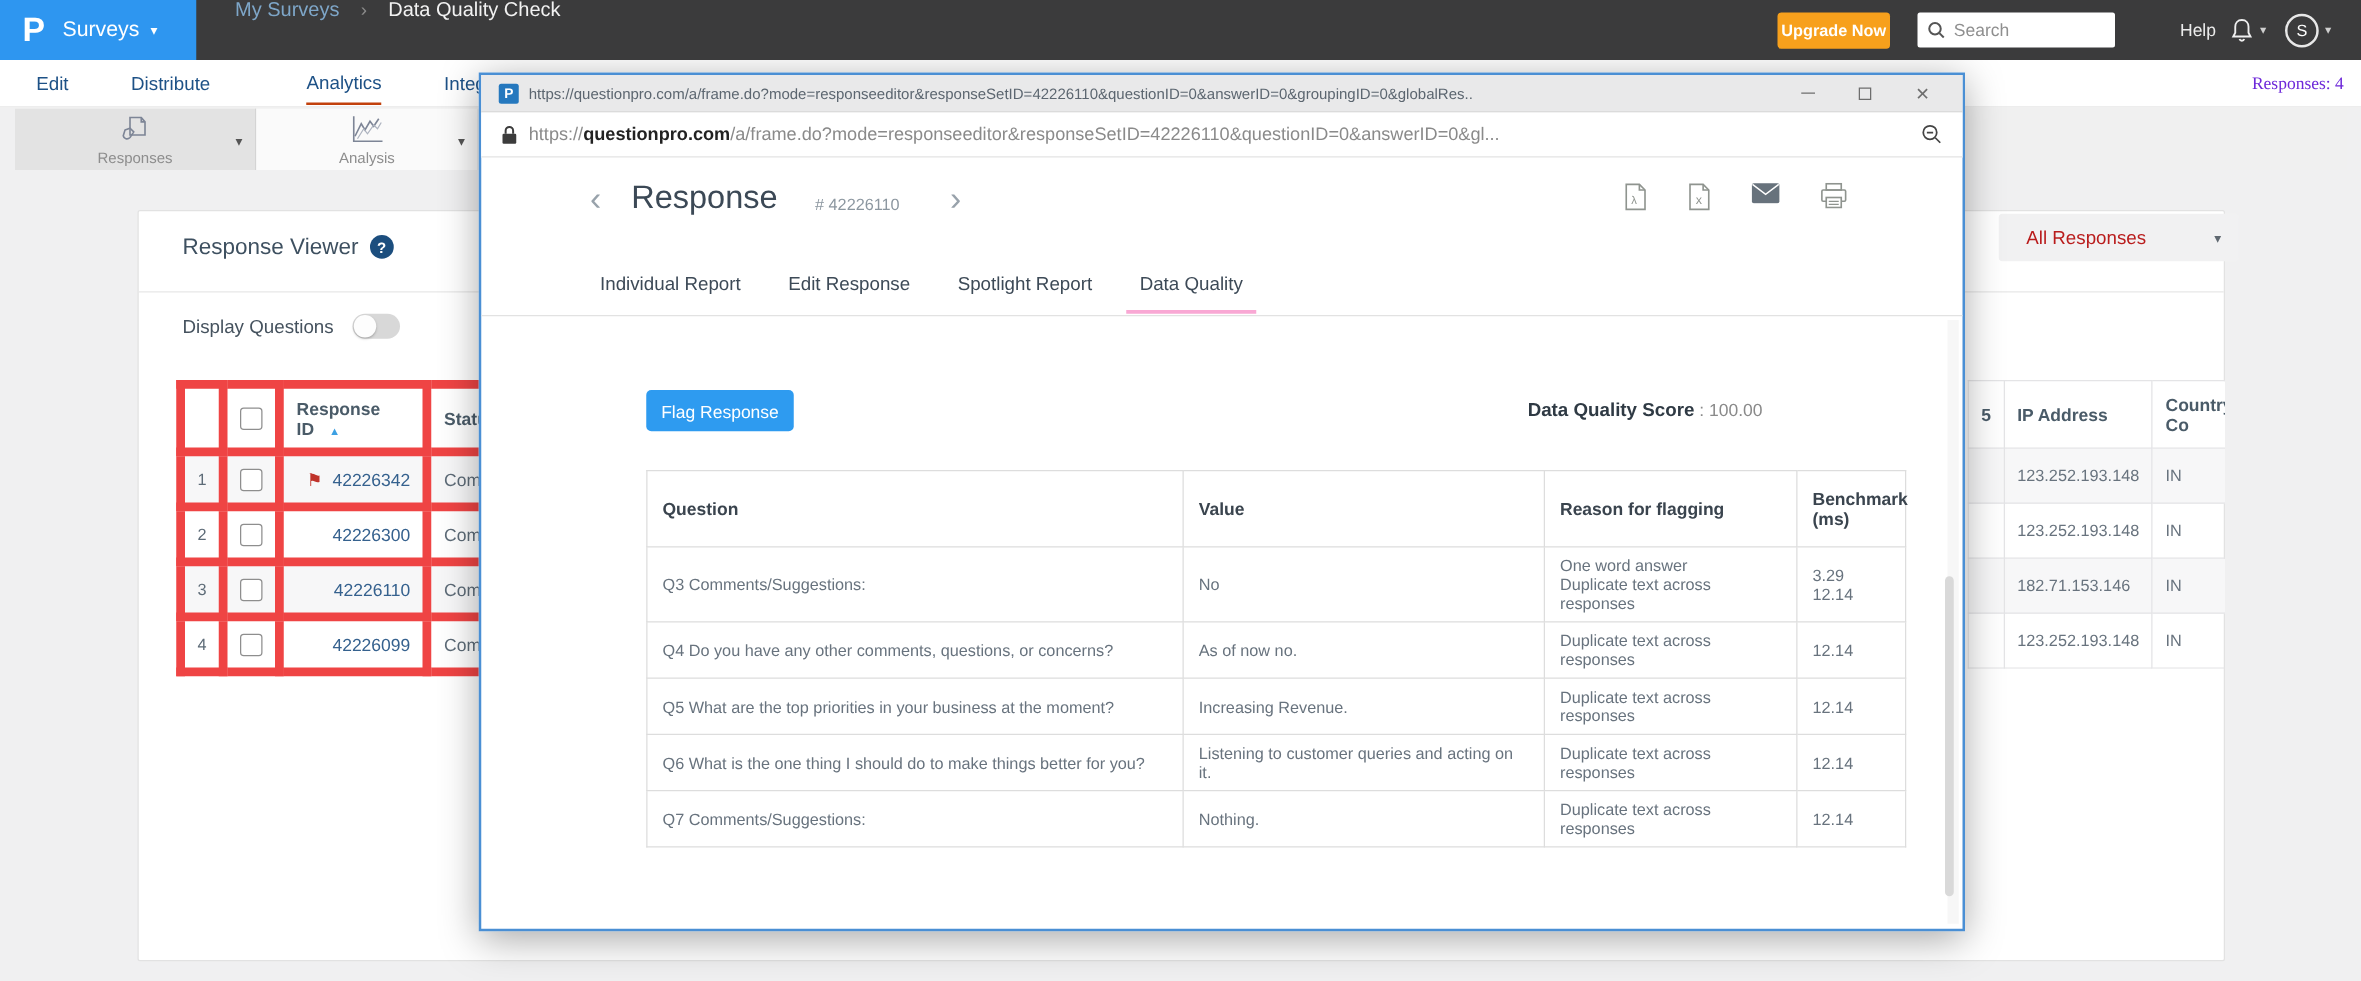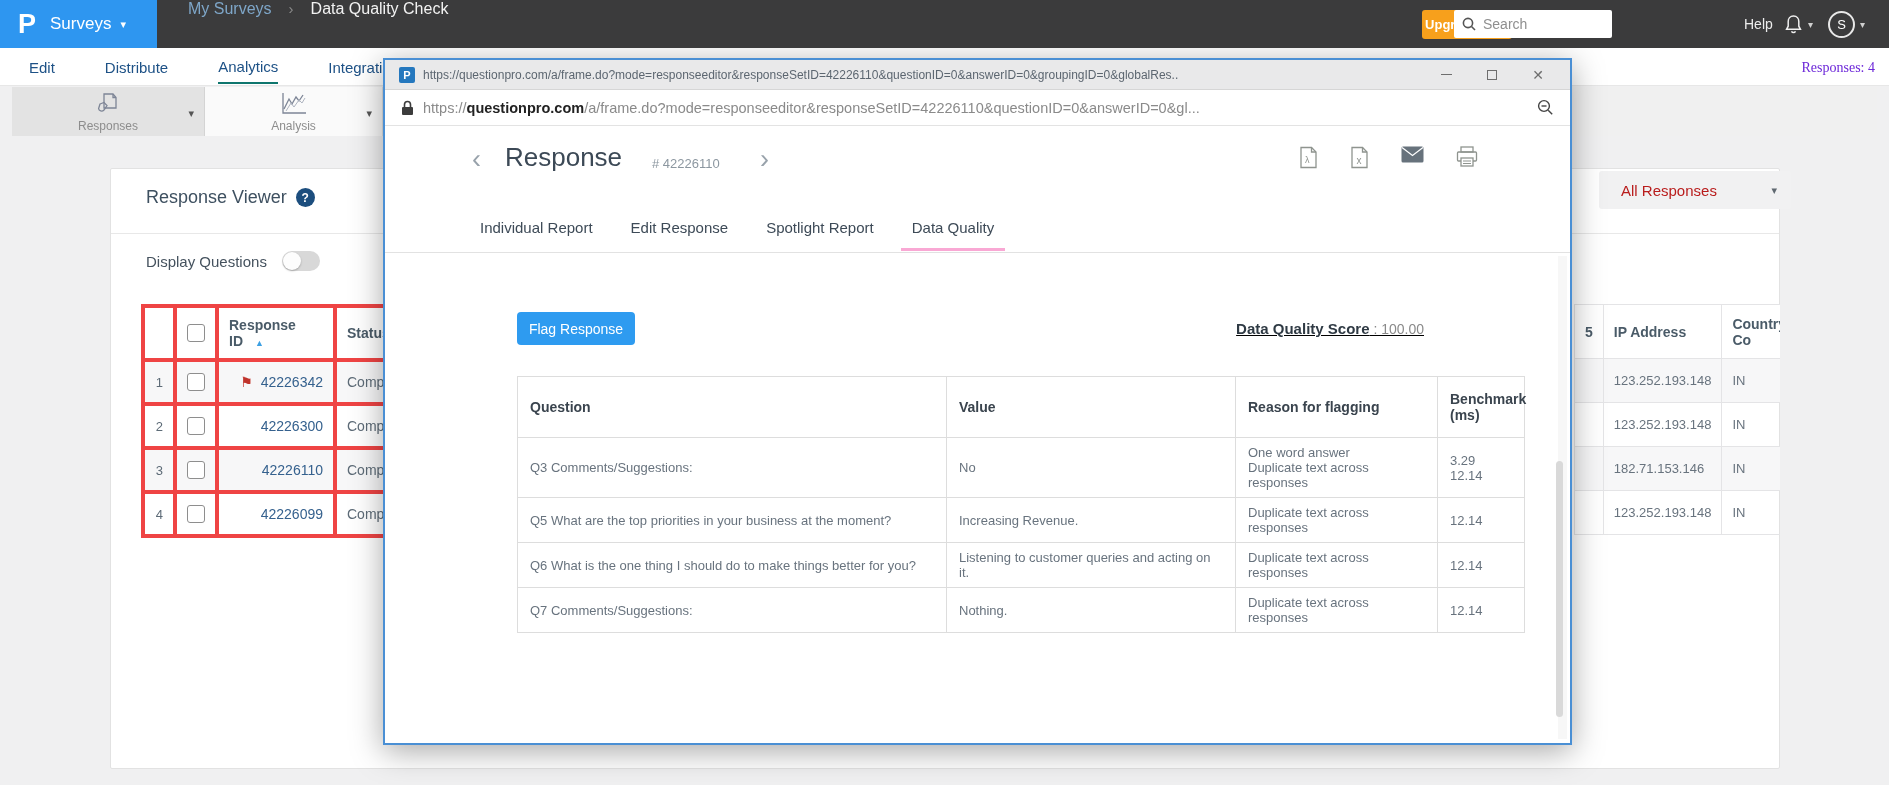--- a/index.html
+++ b/index.html
@@ -17,7 +17,7 @@
   .bc-sep { color:#8b8b8b; margin:0 17px; font-size:15px; }
   .bc-current { color:#f2f2f2; }
   .upgrade-btn { position:absolute; left:1422px; top:10px; width:90px; height:29px; background:#f7a01c; border:none; border-radius:3px; color:#fff; font-size:13px; font-weight:bold; font-family:"Liberation Sans",sans-serif; cursor:pointer; }
-  .search-wrap { position:absolute; left:1454px; top:10px; width:158px; height:28px; background:#fff; border-radius:2px; display:flex; align-items:center; padding:0 8px; }
+  .search-wrap { position:absolute; left:1534px; top:10px; width:158px; height:28px; background:#fff; border-radius:2px; display:flex; align-items:center; padding:0 8px; }
   .search-wrap svg { flex:0 0 auto; }
   .search-input { border:none; outline:none; width:150px; margin-left:7px; font-size:14px; color:#444; font-family:"Liberation Sans",sans-serif; background:transparent; }
   .search-input::placeholder { color:#8f8f8f; }

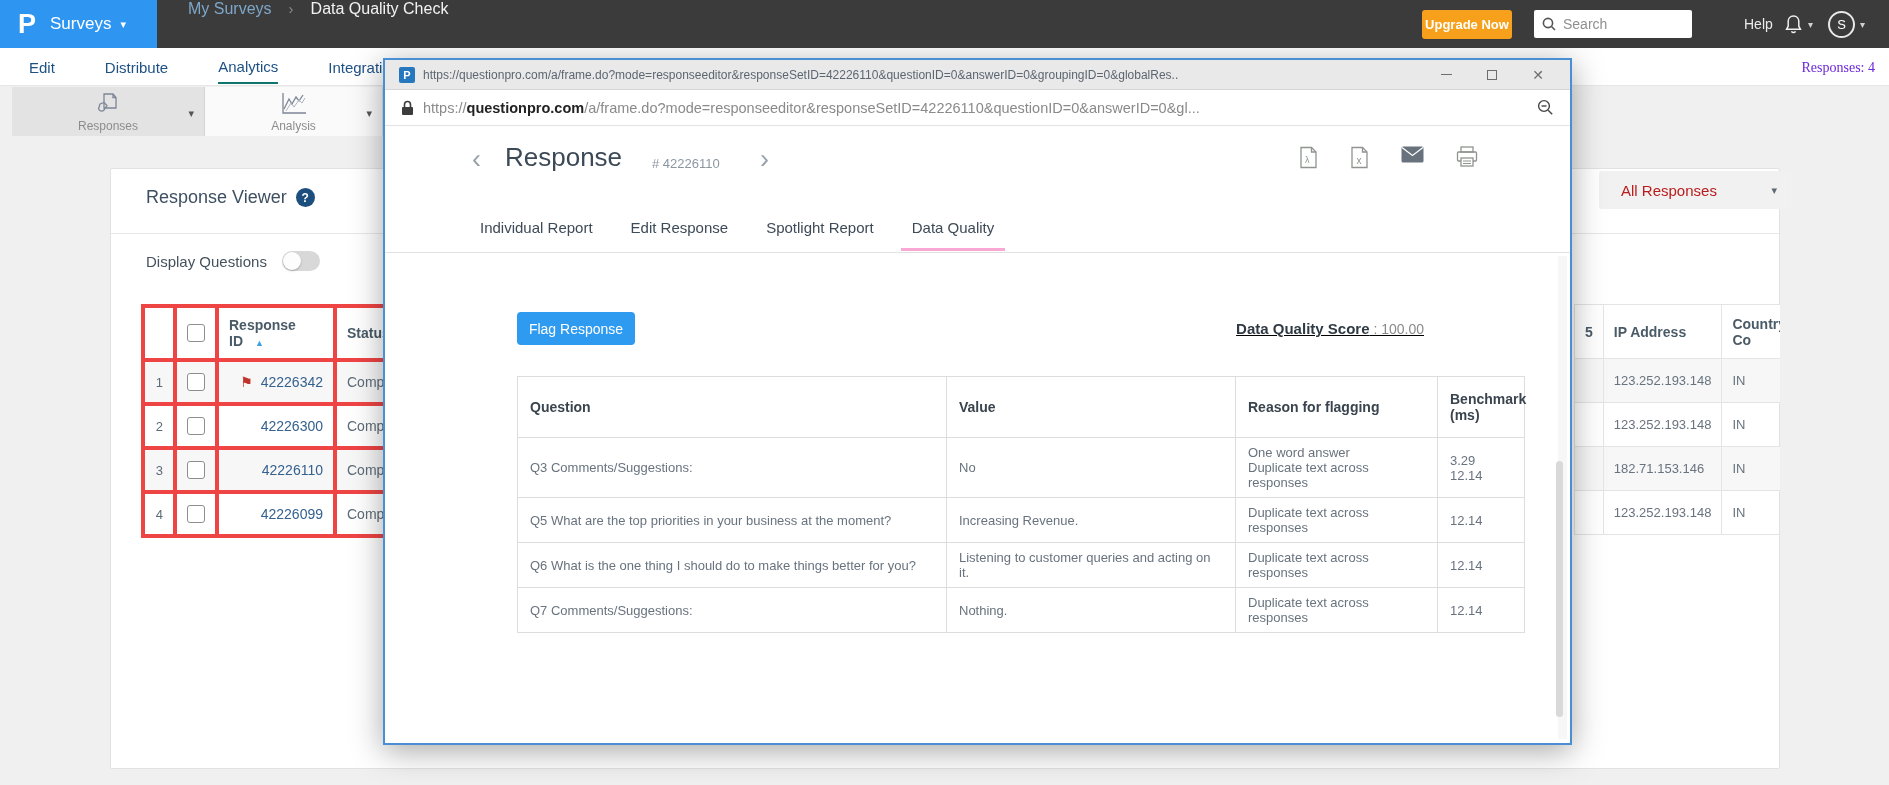--- a/index.html
+++ b/index.html
@@ -30,7 +30,7 @@
   
   .survey-nav { position:absolute; left:0; top:48px; width:100%; height:38px; background:#ffffff; border-bottom:1px solid #e7e7e7; display:flex; align-items:center; padding-left:29px; gap:50px; z-index:5; }
   .nav-item { color:#1d5186; font-size:15px; cursor:pointer; padding:9px 0 7px; }
-  .nav-item.active { border-bottom:2px solid #0f766e; }
+  .nav-item.active { border-bottom:2px solid #c2410c;margin-left:27px; }
   .responses-count { position:absolute; right:14px; top:60px; color:#6d28d9; font-size:14px; z-index:6;font-family:Liberation Serif, serif; }
 
   

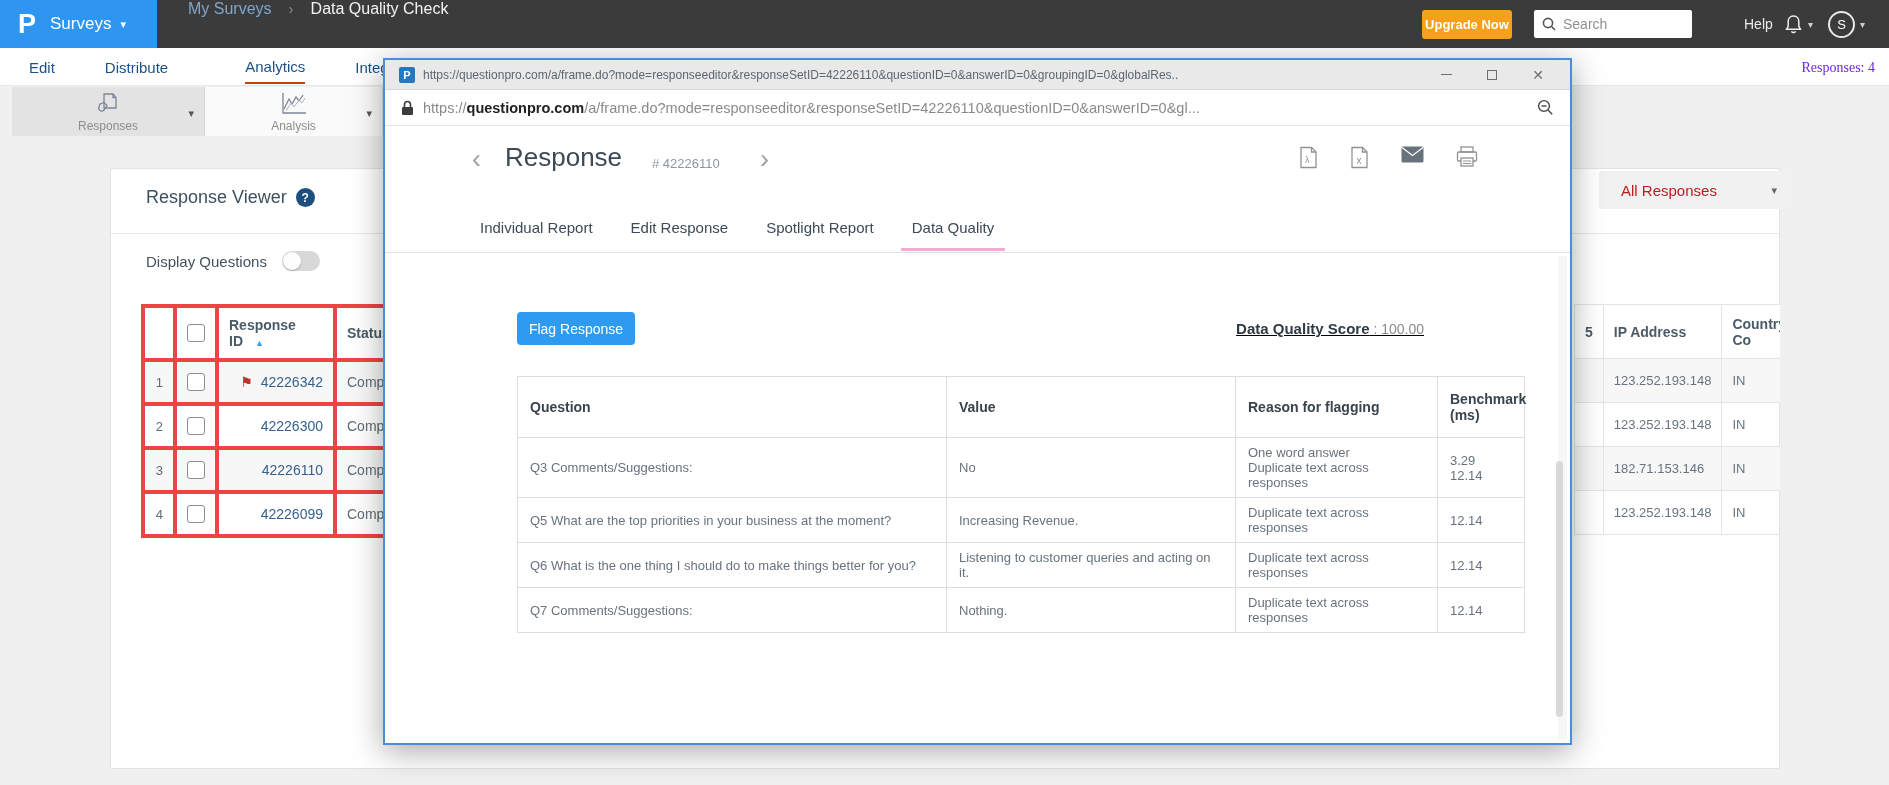--- a/index.html
+++ b/index.html
@@ -55,7 +55,7 @@
   
   table { border-collapse:collapse; }
   .resp-table { position:absolute; left:30px; top:135px; table-layout:fixed; font-size:14px; }
-  .resp-table th, .resp-table td { border:4px solid #ef4444; }
+  .resp-table th, .resp-table td { border:7px solid #ef4444; }
   .resp-table th { height:54px; color:#4a5b68; font-weight:bold; text-align:left; padding:0 10px; background:#fff; }
   .resp-table td { height:44px; padding:0 10px; color:#5d6b77; }
   .c-num { width:32px; text-align:right; color:#77828c; font-size:13px; }

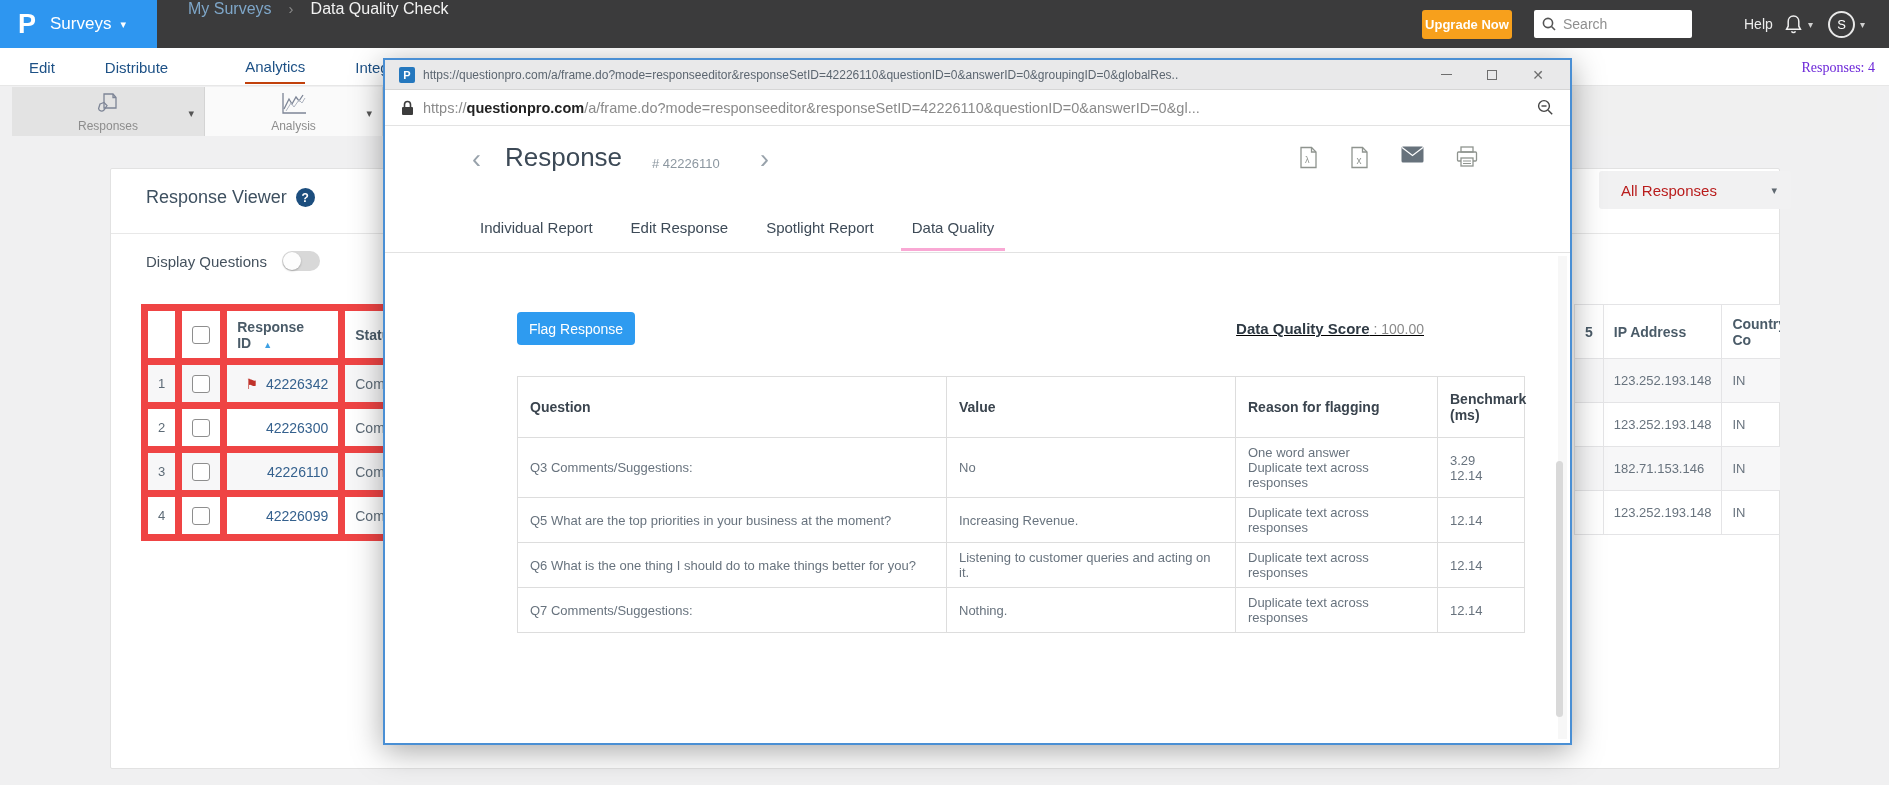--- a/index.html
+++ b/index.html
@@ -112,7 +112,7 @@
   .tabs-border { position:absolute; left:0; top:192px; width:100%; border-bottom:1px solid #e2e2e2; }
 
   .flag-btn { position:absolute; left:132px; top:252px; width:118px; height:33px; background:#2e9bf0; border:none; border-radius:4px; color:#fff; font-size:14px; font-family:"Liberation Sans",sans-serif; cursor:pointer; }
-  .score-line { position:absolute; right:146px; top:260px; font-size:15px;text-decoration:underline; }
+  .score-line { position:absolute; right:160px; top:260px; font-size:15px; }
   .score-label { color:#2f3a44; font-weight:bold; }
   .score-value { color:#8a8a8a; font-size:14px; }
 

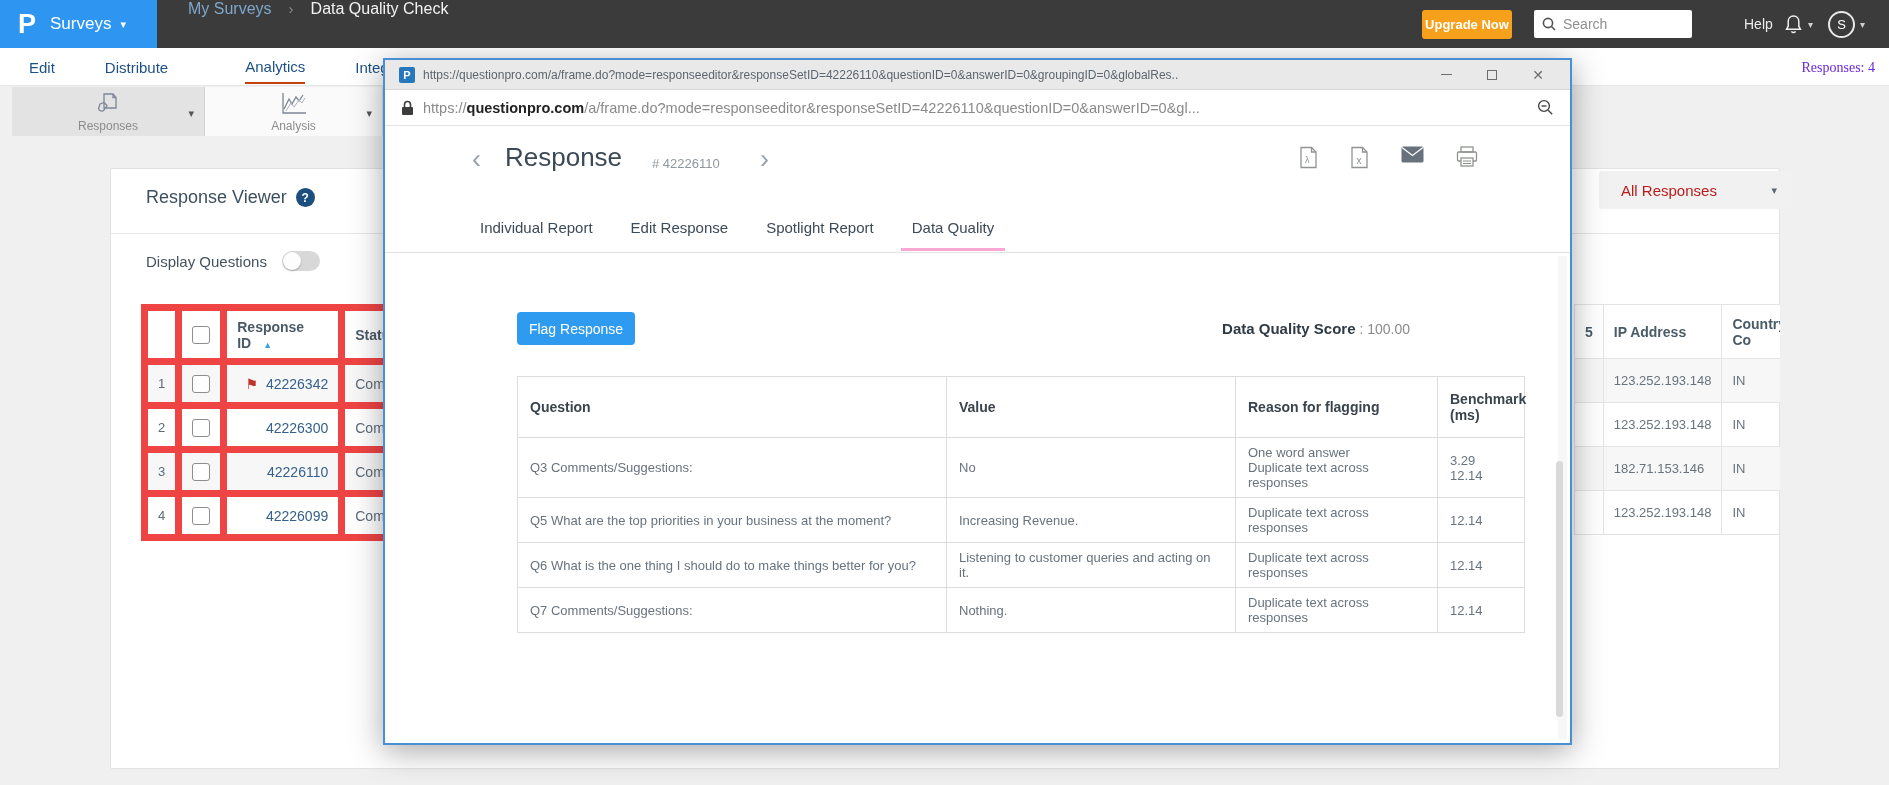--- a/index.html
+++ b/index.html
@@ -383,6 +383,12 @@
 12.14</td>
           </tr>
           <tr>
+            <td class="d-q">Q4 Do you have any other comments, questions, or concerns?</td>
+            <td class="d-v">As of now no.</td>
+            <td class="d-r">Duplicate text across responses</td>
+            <td class="d-b">12.14</td>
+          </tr>
+          <tr>
             <td class="d-q">Q5 What are the top priorities in your business at the moment?</td>
             <td class="d-v">Increasing Revenue.</td>
             <td class="d-r">Duplicate text across responses</td>

